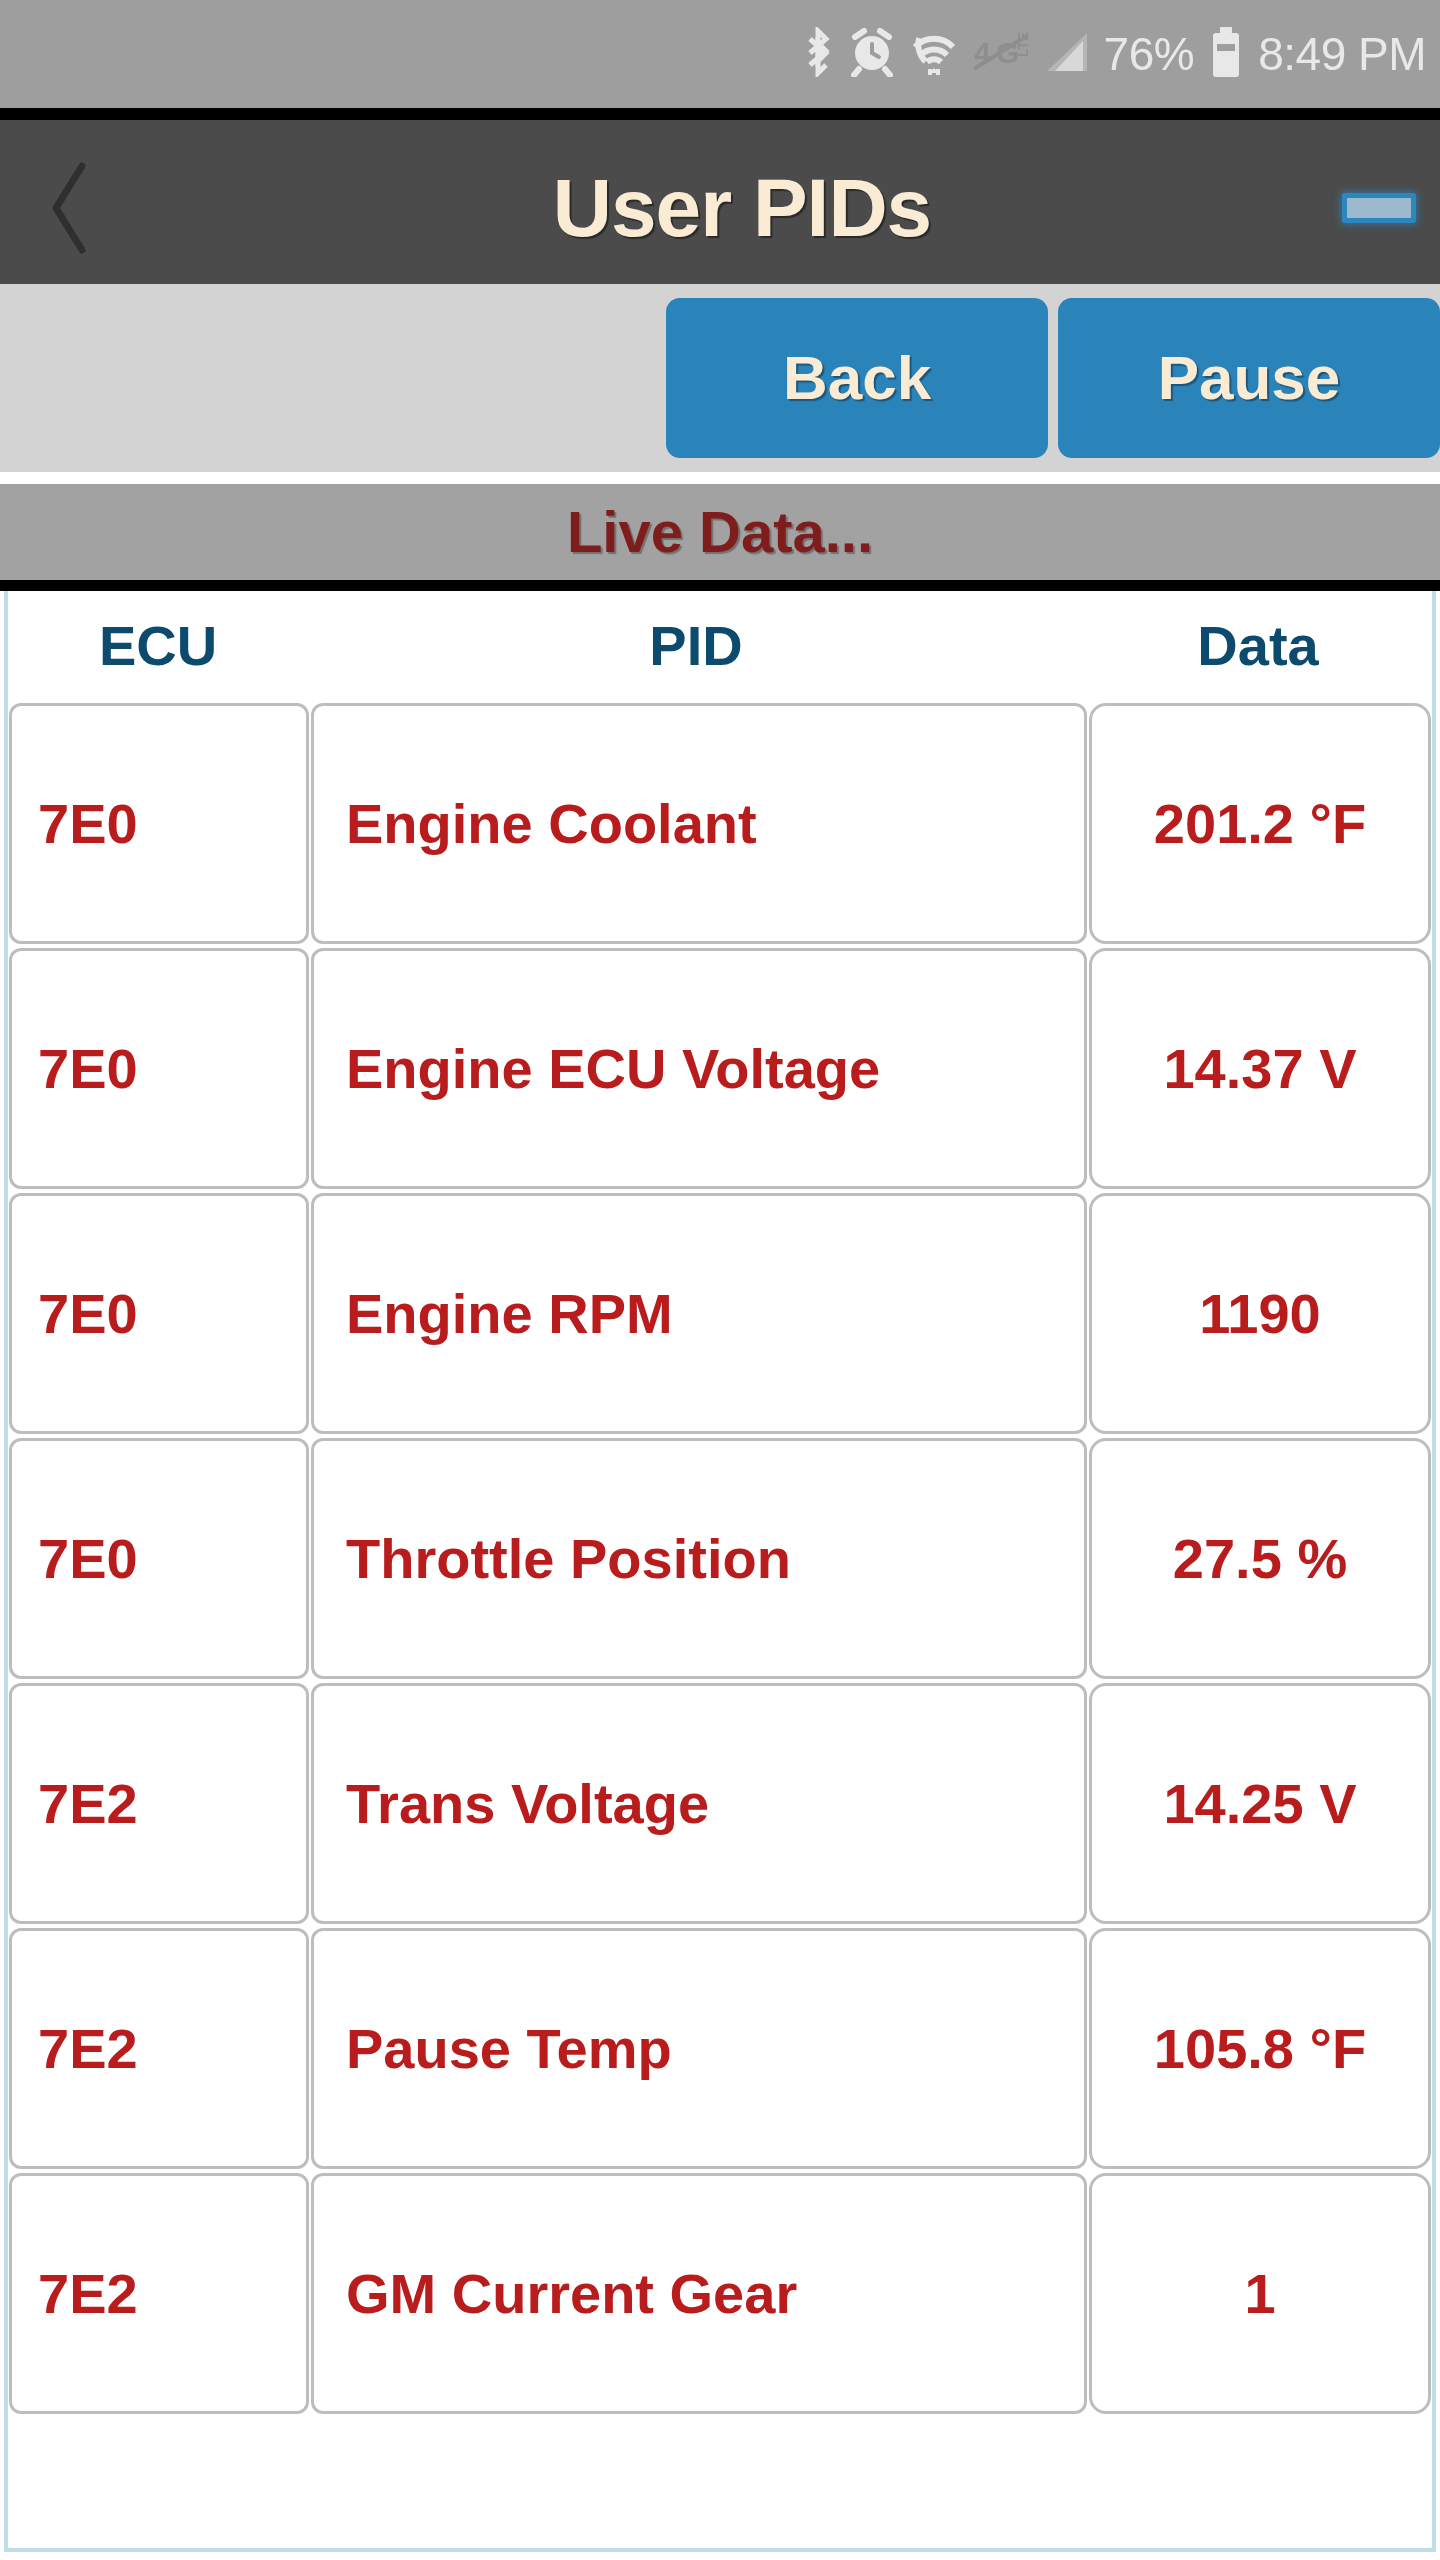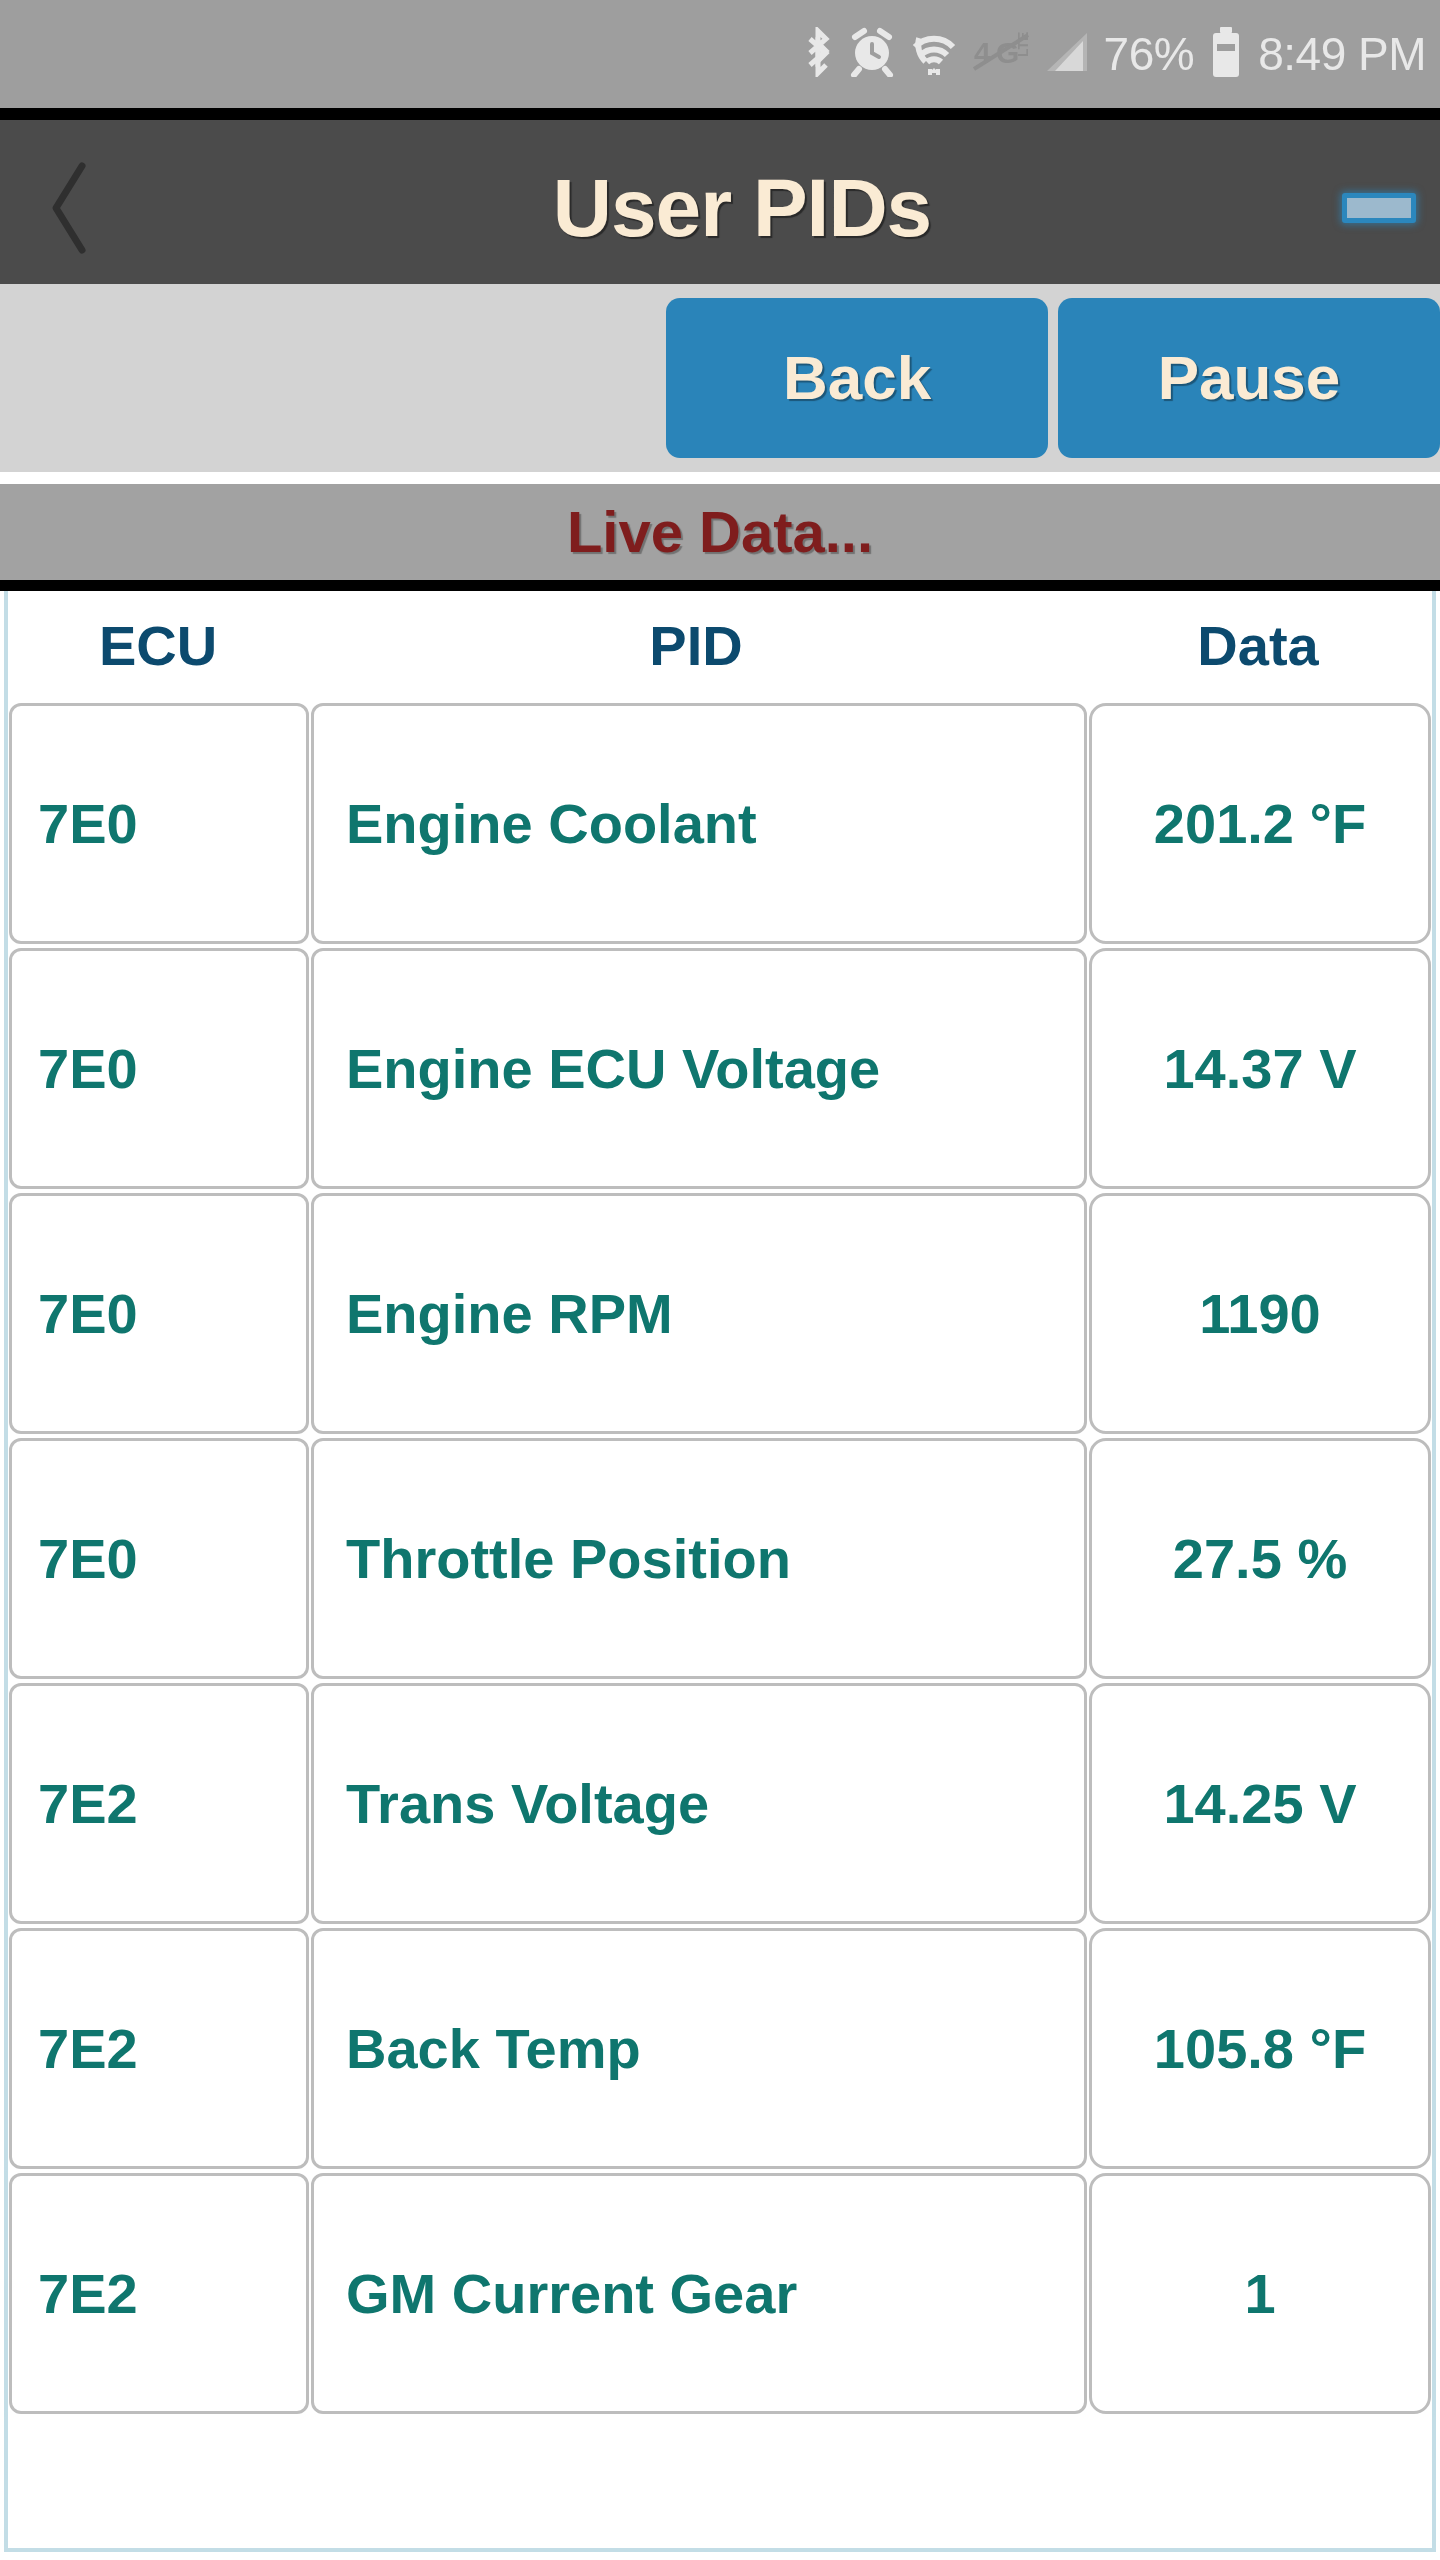--- a/index.html
+++ b/index.html
@@ -124,7 +124,7 @@
     border:3px solid #bdbdbd; border-radius:12px;
     background:#ffffff;
     display:flex; align-items:center;
-    font-size:56px; font-weight:bold; color:#0f766e;
+    font-size:56px; font-weight:bold; color:#b91c1c;
     font-family:"Liberation Sans", sans-serif; line-height:1;
     margin:2px 1px;
   }

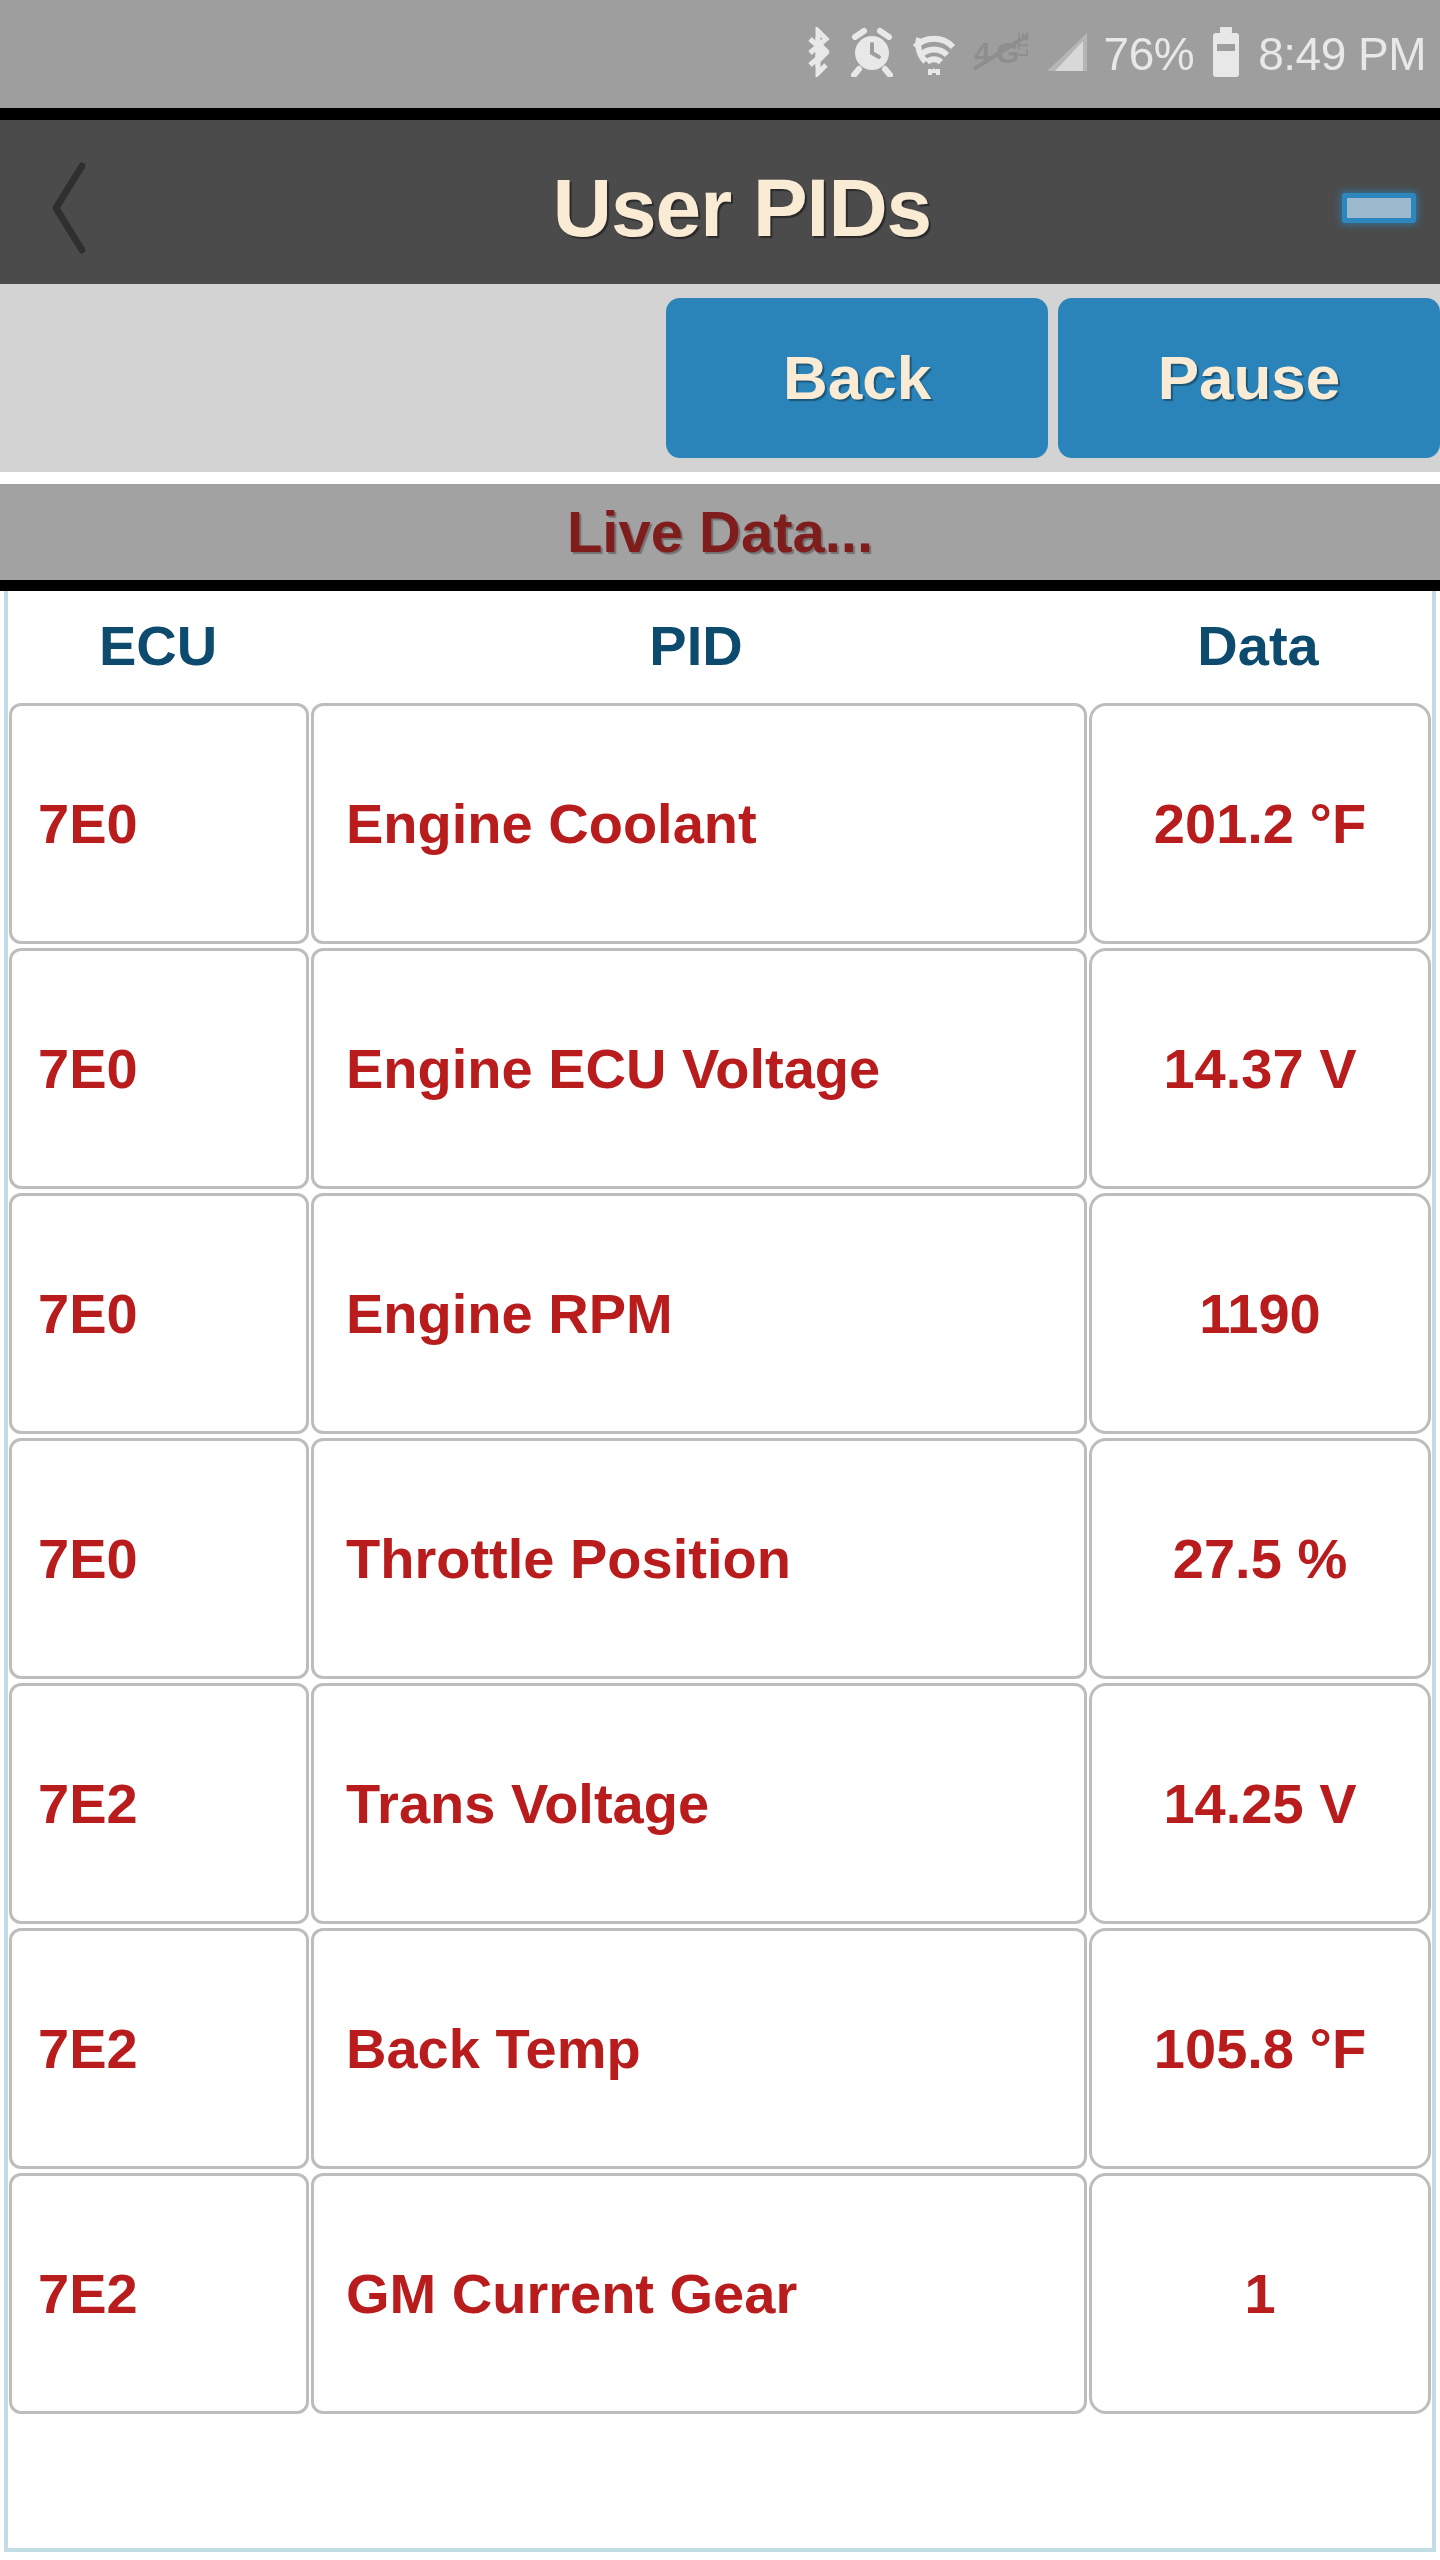--- a/index.html
+++ b/index.html
@@ -251,7 +251,7 @@
       </div>
       <div class="trow">
         <div class="cell col-ecu">7E2</div>
-        <div class="cell col-pid">Back Temp</div>
+        <div class="cell col-pid">Pause Temp</div>
         <div class="cell col-data">105.8 °F</div>
       </div>
       <div class="trow">

